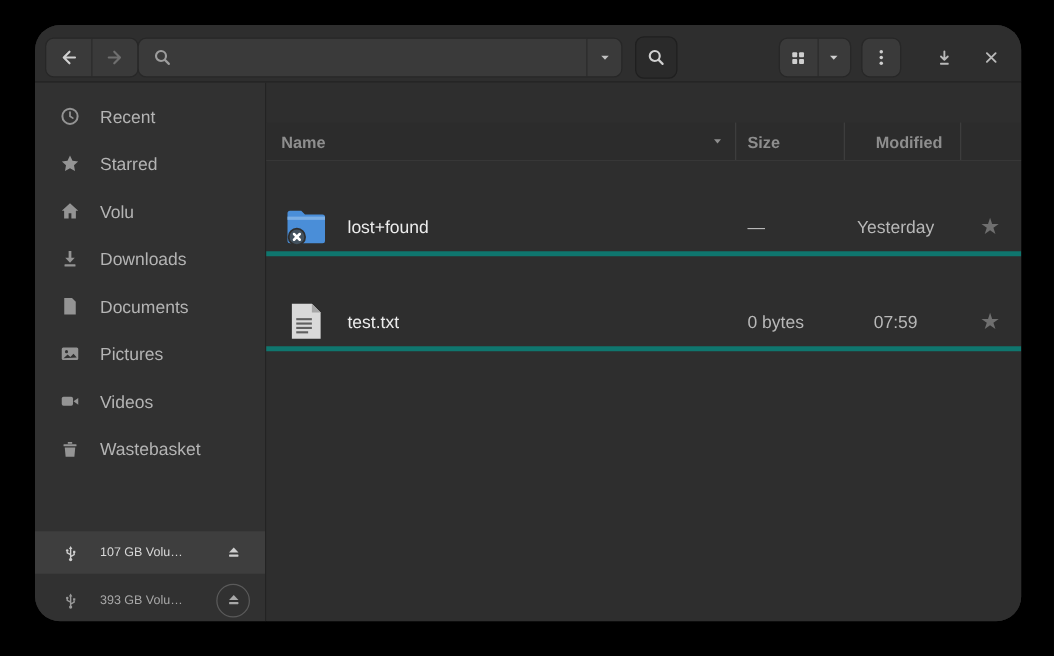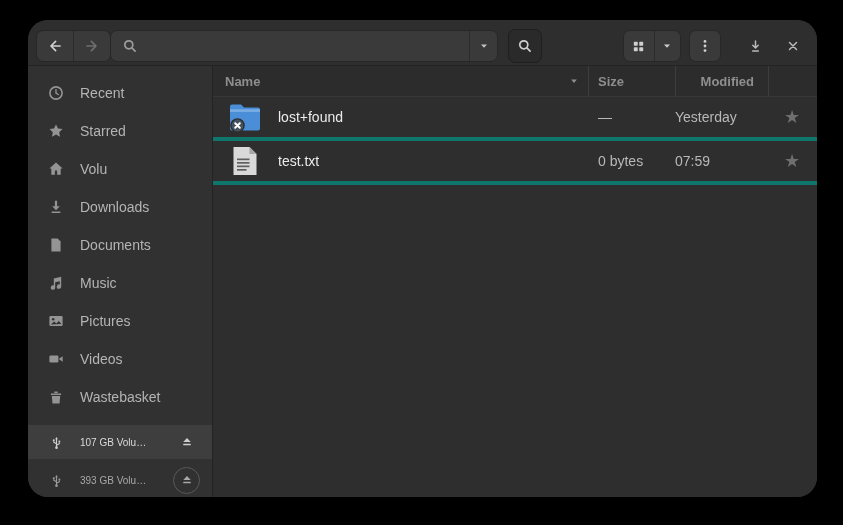--- a/index.html
+++ b/index.html
@@ -51,7 +51,7 @@
   .eject-btn.ring{border:1px solid #5a5a5a;color:#a8a8a8;}
   
   .content{flex:1;background:#2e2e2e;display:flex;flex-direction:column;min-width:0;}
-  .cols{display:grid;grid-template-columns:375px 87px 93px 48px;}
+  .cols{display:grid;grid-template-columns:375px 87px 93px 48px;margin-top:32px;}
   .list-header{height:31px;background:#2c2c2c;border-bottom:1px solid #373737;align-items:center;
     color:#8e8e8e;font-size:13px;font-weight:bold;}
   .hcell{display:flex;align-items:center;height:100%;}

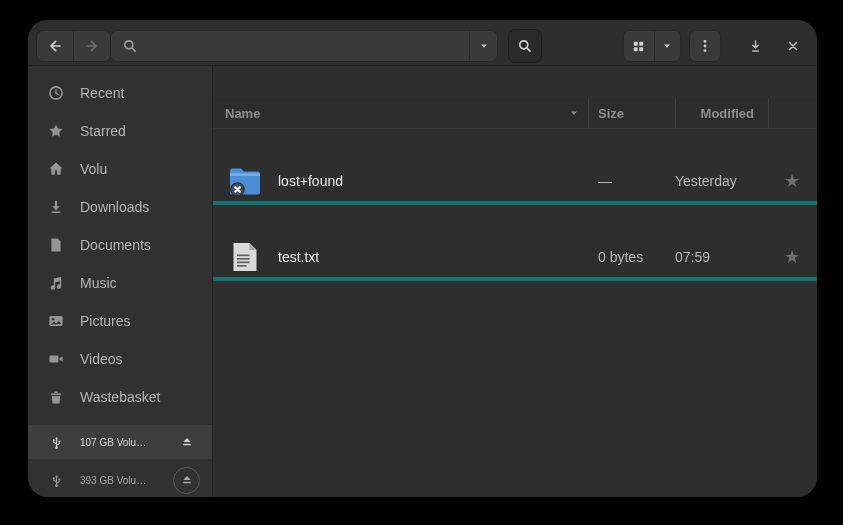--- a/index.html
+++ b/index.html
@@ -64,7 +64,7 @@
   .file-row{height:44px;align-items:center;border-bottom:4px solid #0f766e;font-size:14px;color:#b8b8b8;}
   .cell-name{display:flex;align-items:center;gap:16px;padding-left:15px;color:#ececec;}
   .cell-size{padding-left:10px;}
-  .cell-mod{text-align:left;padding-right:10px;}
+  .cell-mod{text-align:center;padding-right:10px;}
   .cell-star{display:flex;justify-content:center;color:#6f6f6f;font-size:18px;}
   .ficon{width:34px;height:32px;position:relative;display:flex;align-items:center;justify-content:center;flex:0 0 34px;}
   svg{display:block;}

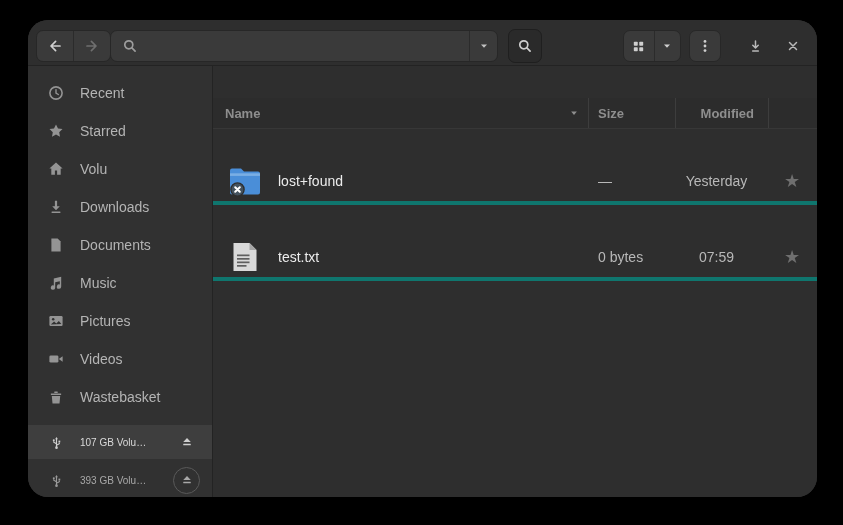--- a/index.html
+++ b/index.html
@@ -220,14 +220,6 @@
         <span>Documents</span>
       </div>
 
-      <div class="side-item">
-        <span class="ic">
-          <svg width="16" height="16" viewBox="0 0 16 16" fill="currentColor">
-              <path d="M13.2 1.8L5.8 3.4v7a2.2 2.2 0 1 0 1.4 2V7.2l4.6-1v3.4a2.2 2.2 0 1 0 1.4 2z"></path>
-            </svg>
-        </span>
-        <span>Music</span>
-      </div>
 
       <div class="side-item">
         <span class="ic">

